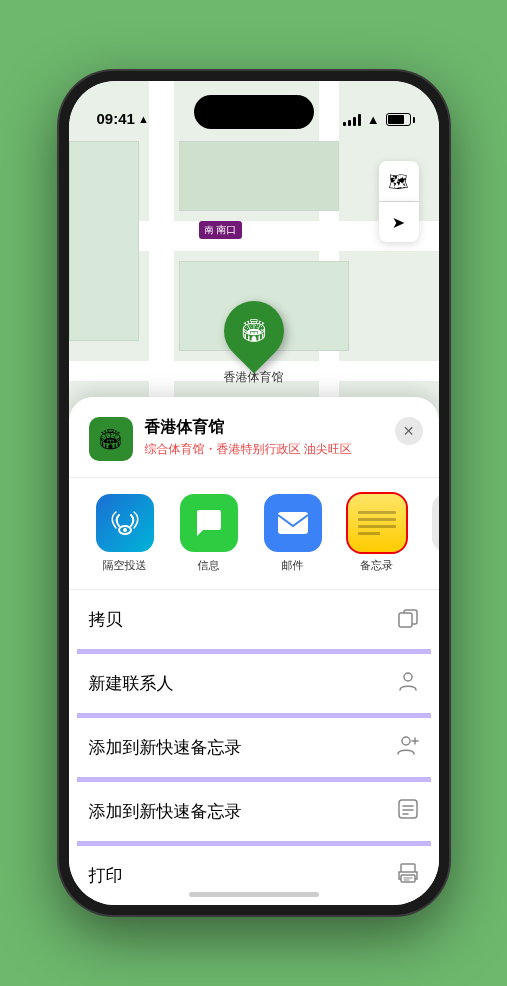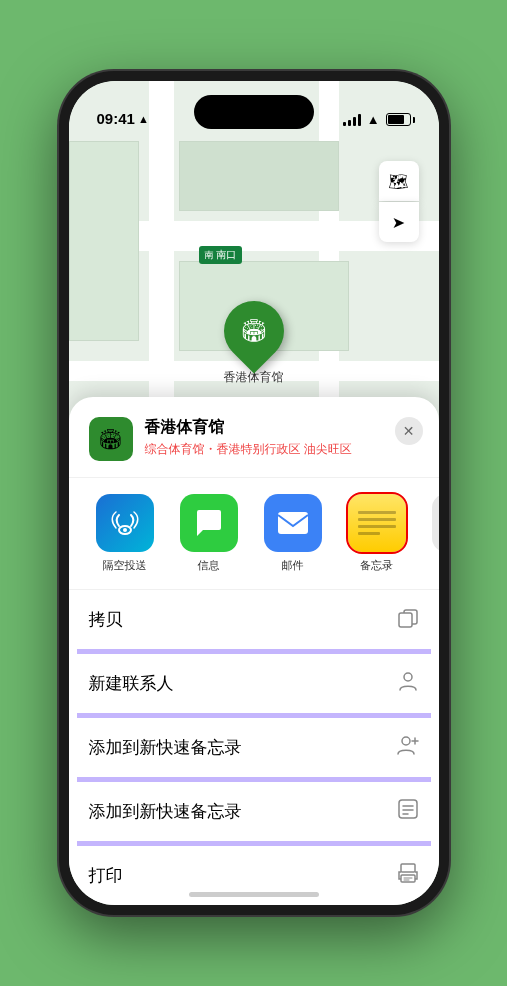--- a/index.html
+++ b/index.html
@@ -207,9 +207,9 @@
 
     .map-label {
       position: absolute;
-      top: 165px;
+      top: 140px;
       left: 130px;
-      background: #15803d;
+      background: #701a75;
       color: white;
       font-size: 10px;
       padding: 2px 6px;

